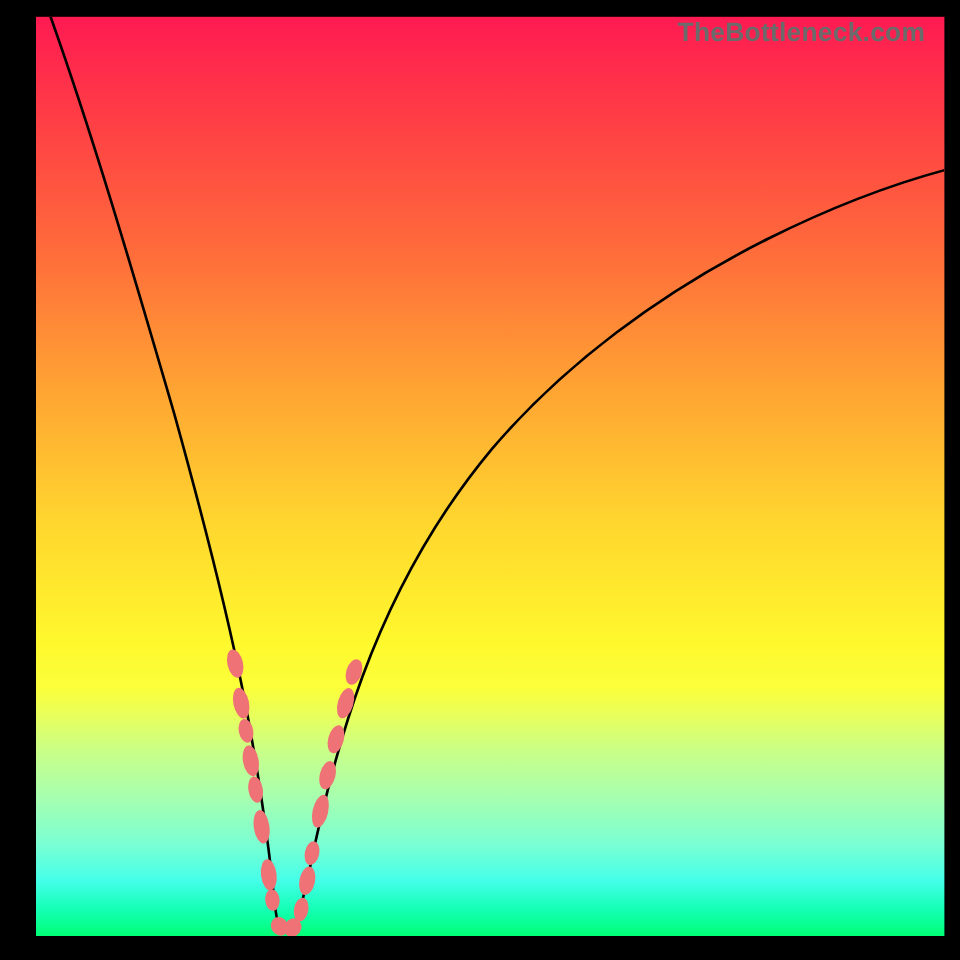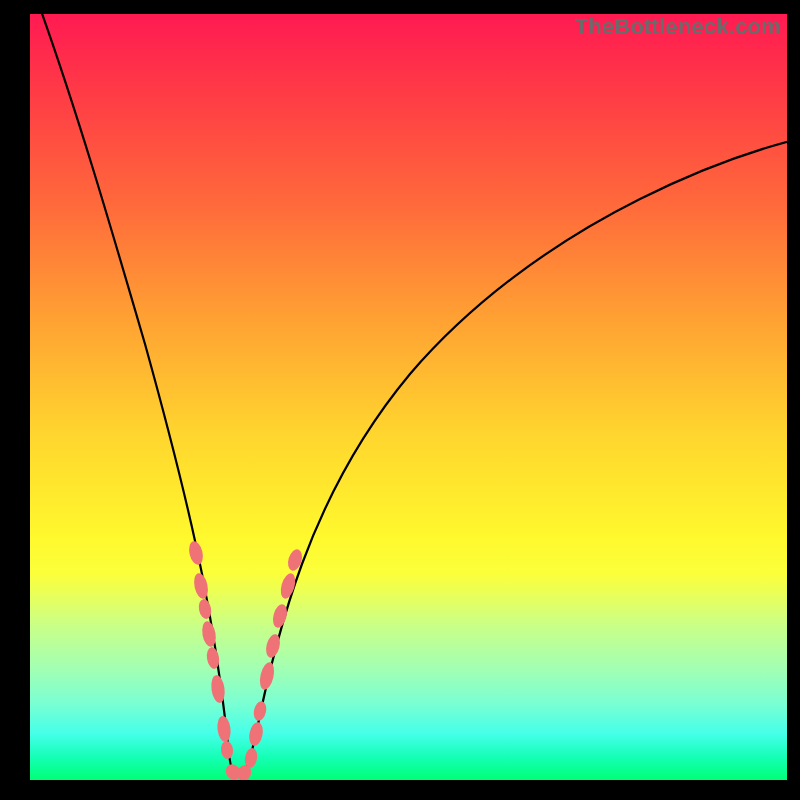--- a/index.html
+++ b/index.html
@@ -44,7 +44,7 @@
   .watermark {
     position: absolute;
     top: 0px;
-    right: 6px;
+    right: 16px;
     font-size: 22px;
     font-weight: 600;
     color: #6b6b6b;

